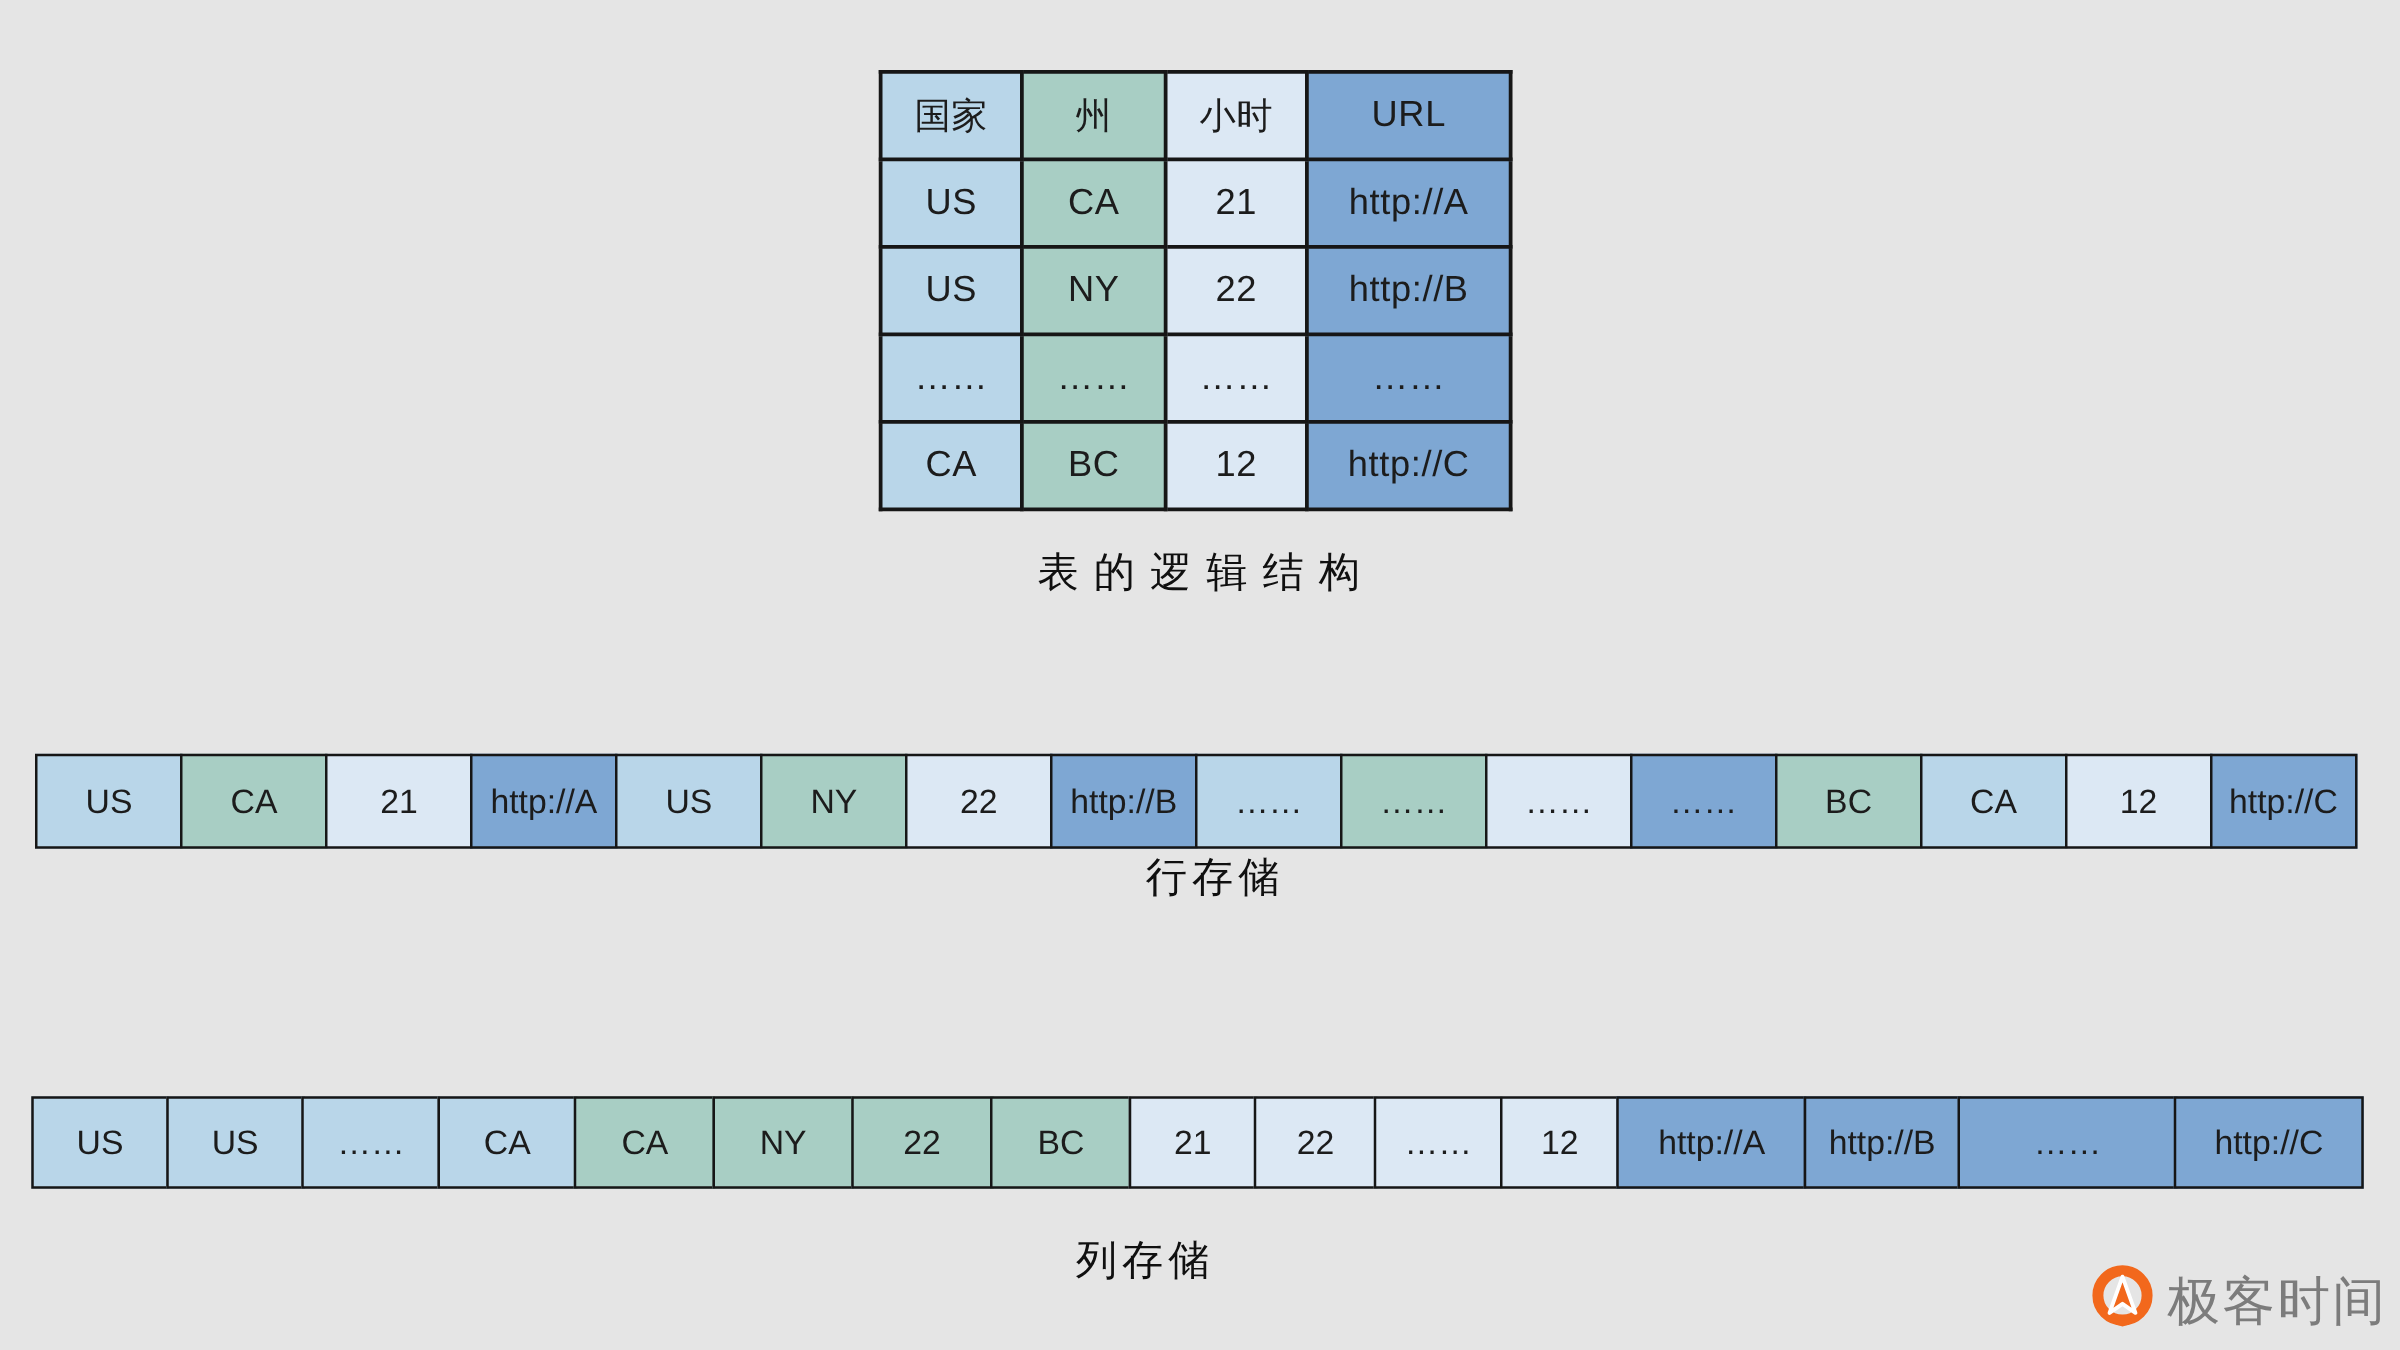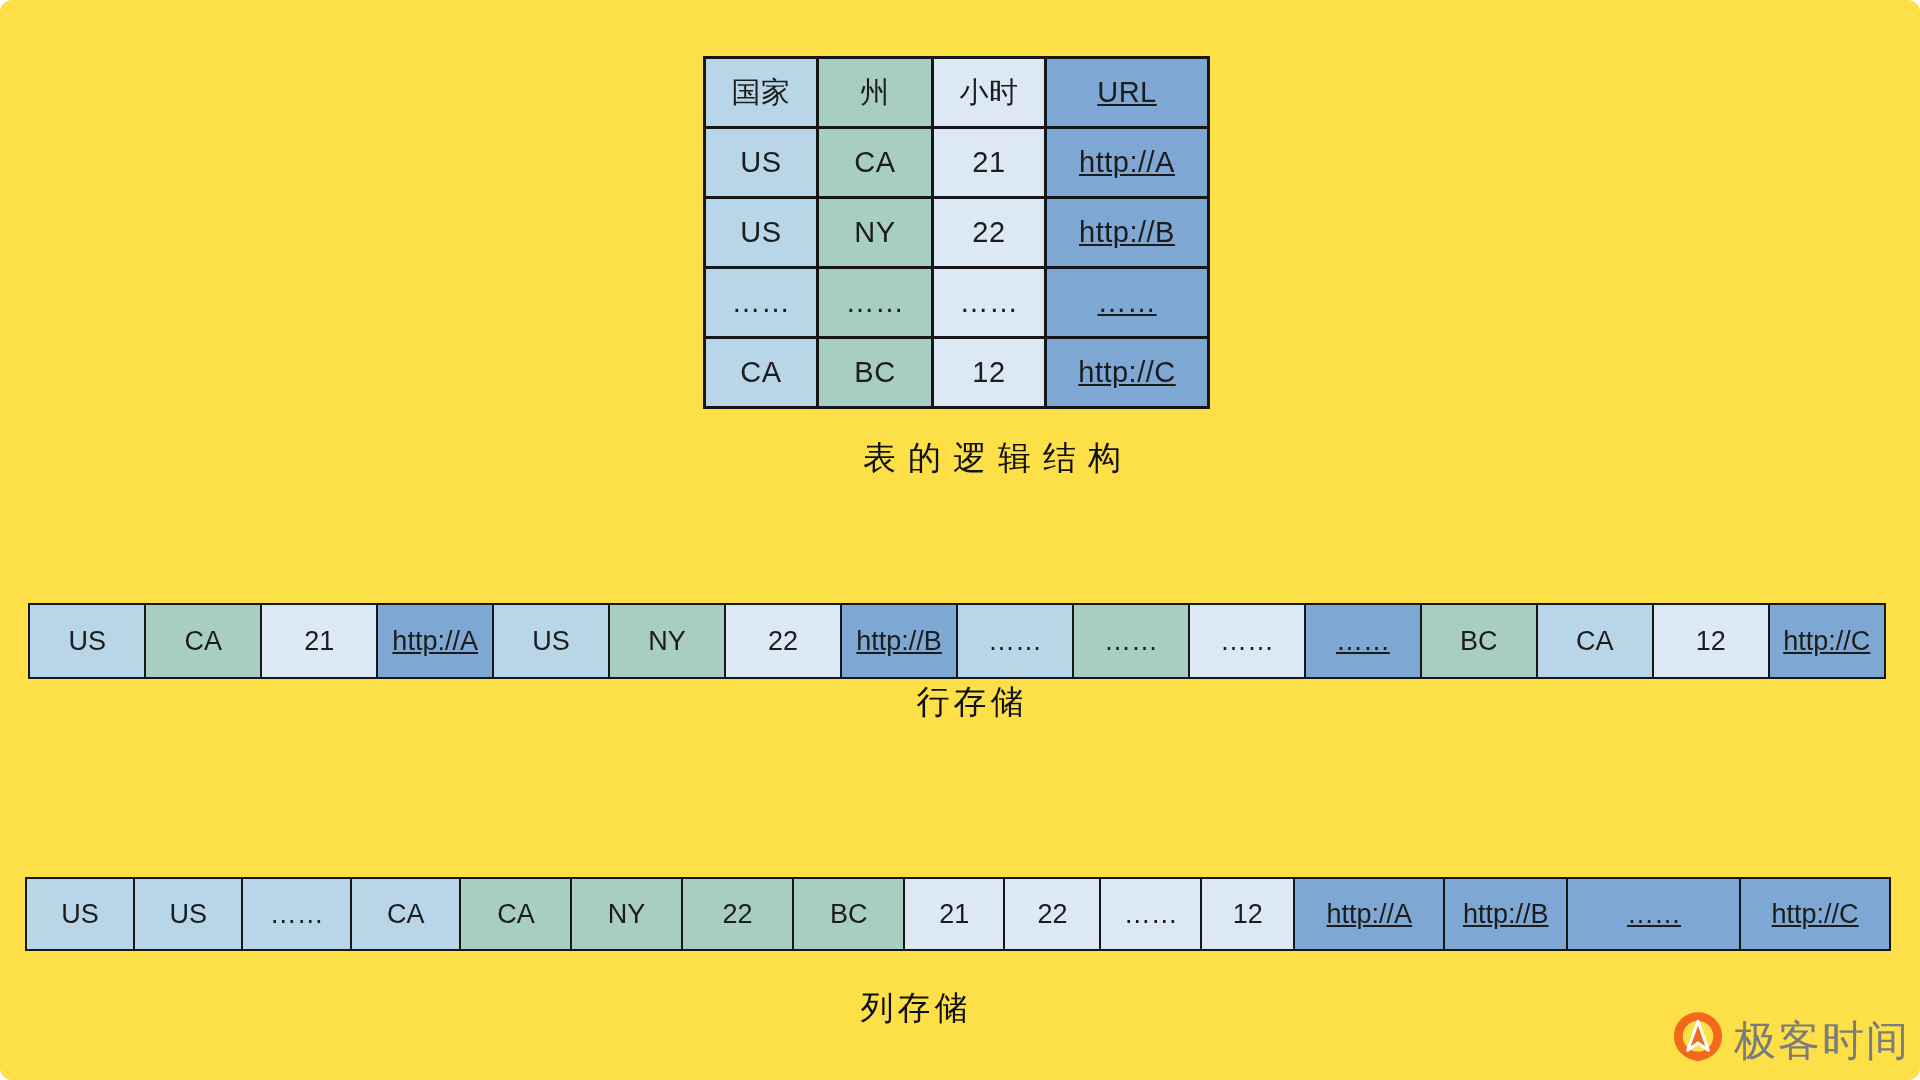--- a/index.html
+++ b/index.html
@@ -5,10 +5,9 @@
   html,body { margin:0; padding:0; }
   .page {
     position:relative; width:1920px; height:1080px;
-    background:#fde047; overflow:hidden;
+    background:#e5e5e5; overflow:hidden;
     font-family:"Liberation Sans","DejaVu Sans",sans-serif;
     color:#1c1c1c;
-    border-radius:12px;
   }
   
   .c-country { background:#b9d6e9; }

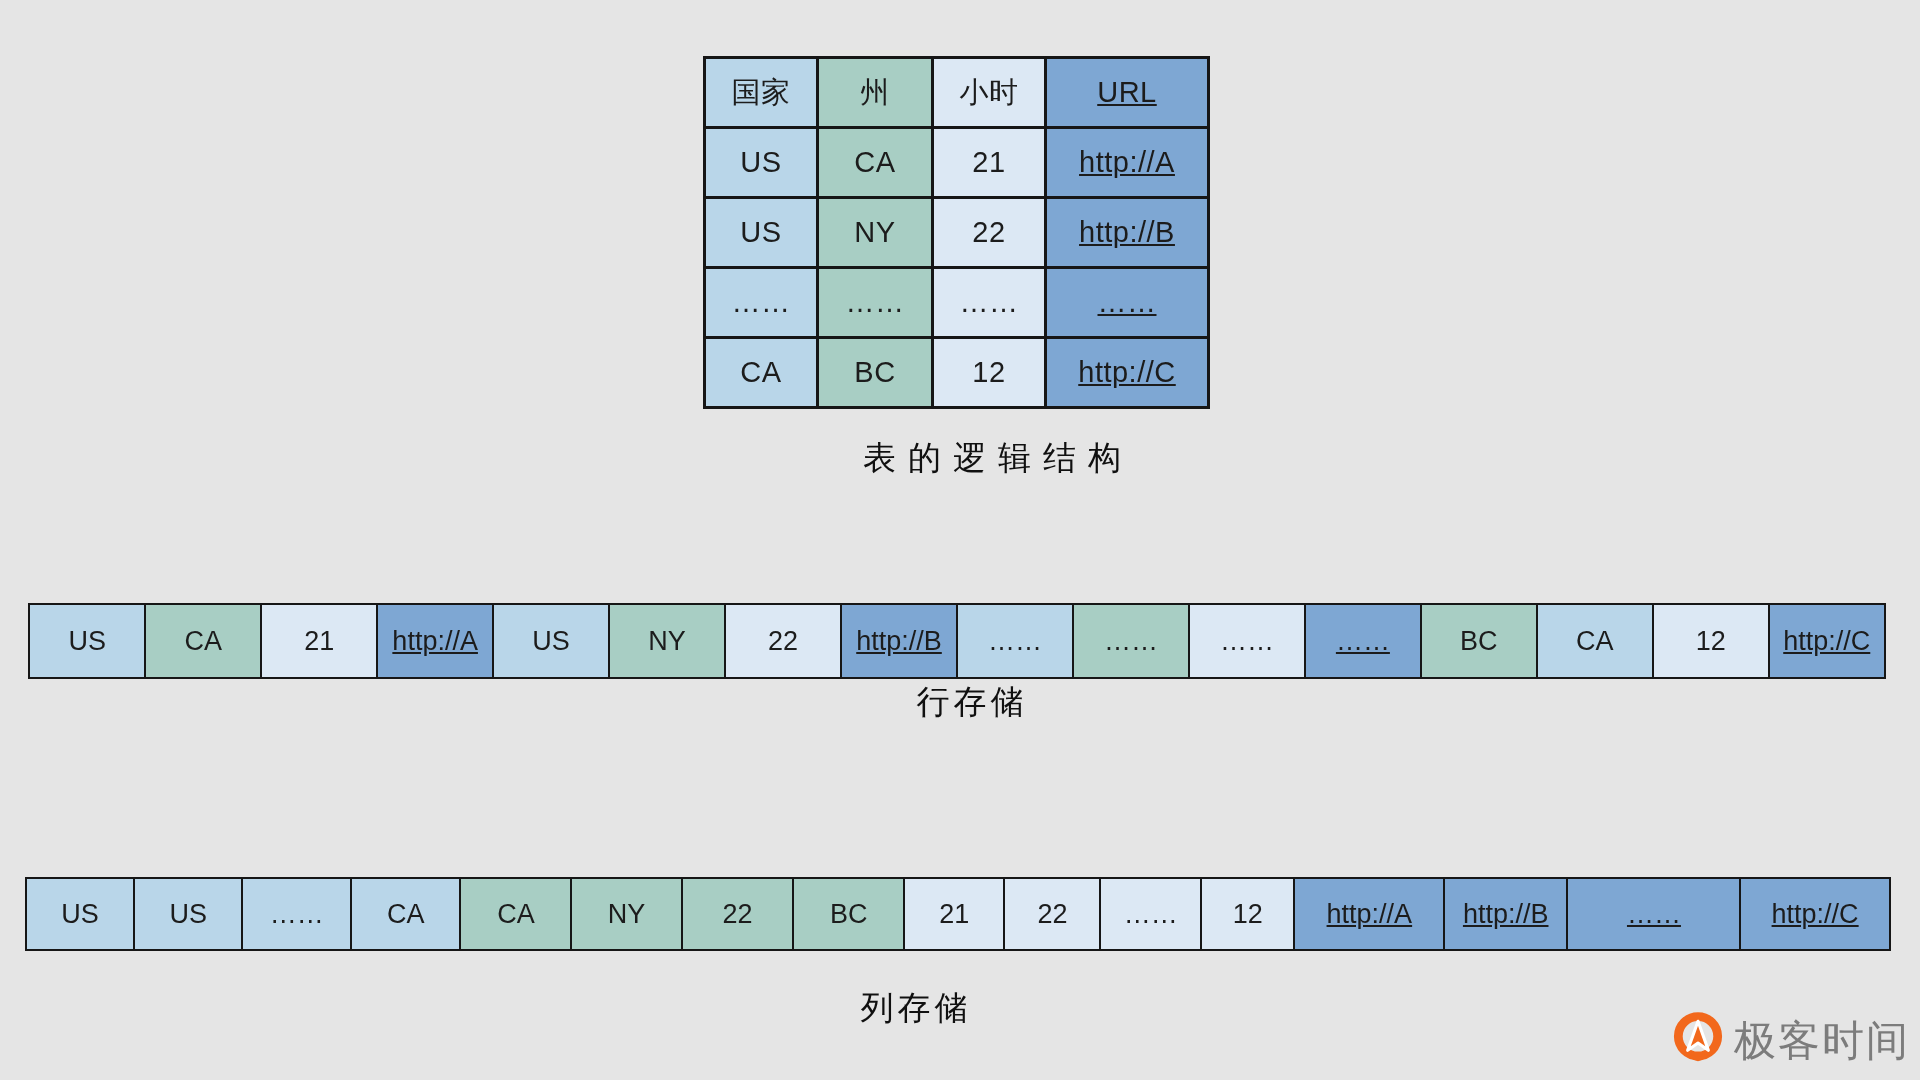--- a/index.html
+++ b/index.html
@@ -13,7 +13,7 @@
   .c-country { background:#b9d6e9; }
   .c-state   { background:#a8cec4; }
   .c-hour    { background:#dce8f4; }
-  .c-url     { background:#7ea7d3;text-decoration:underline; }
+  .c-url     { background:#7ea7d3; }
 
   
   table.logical {

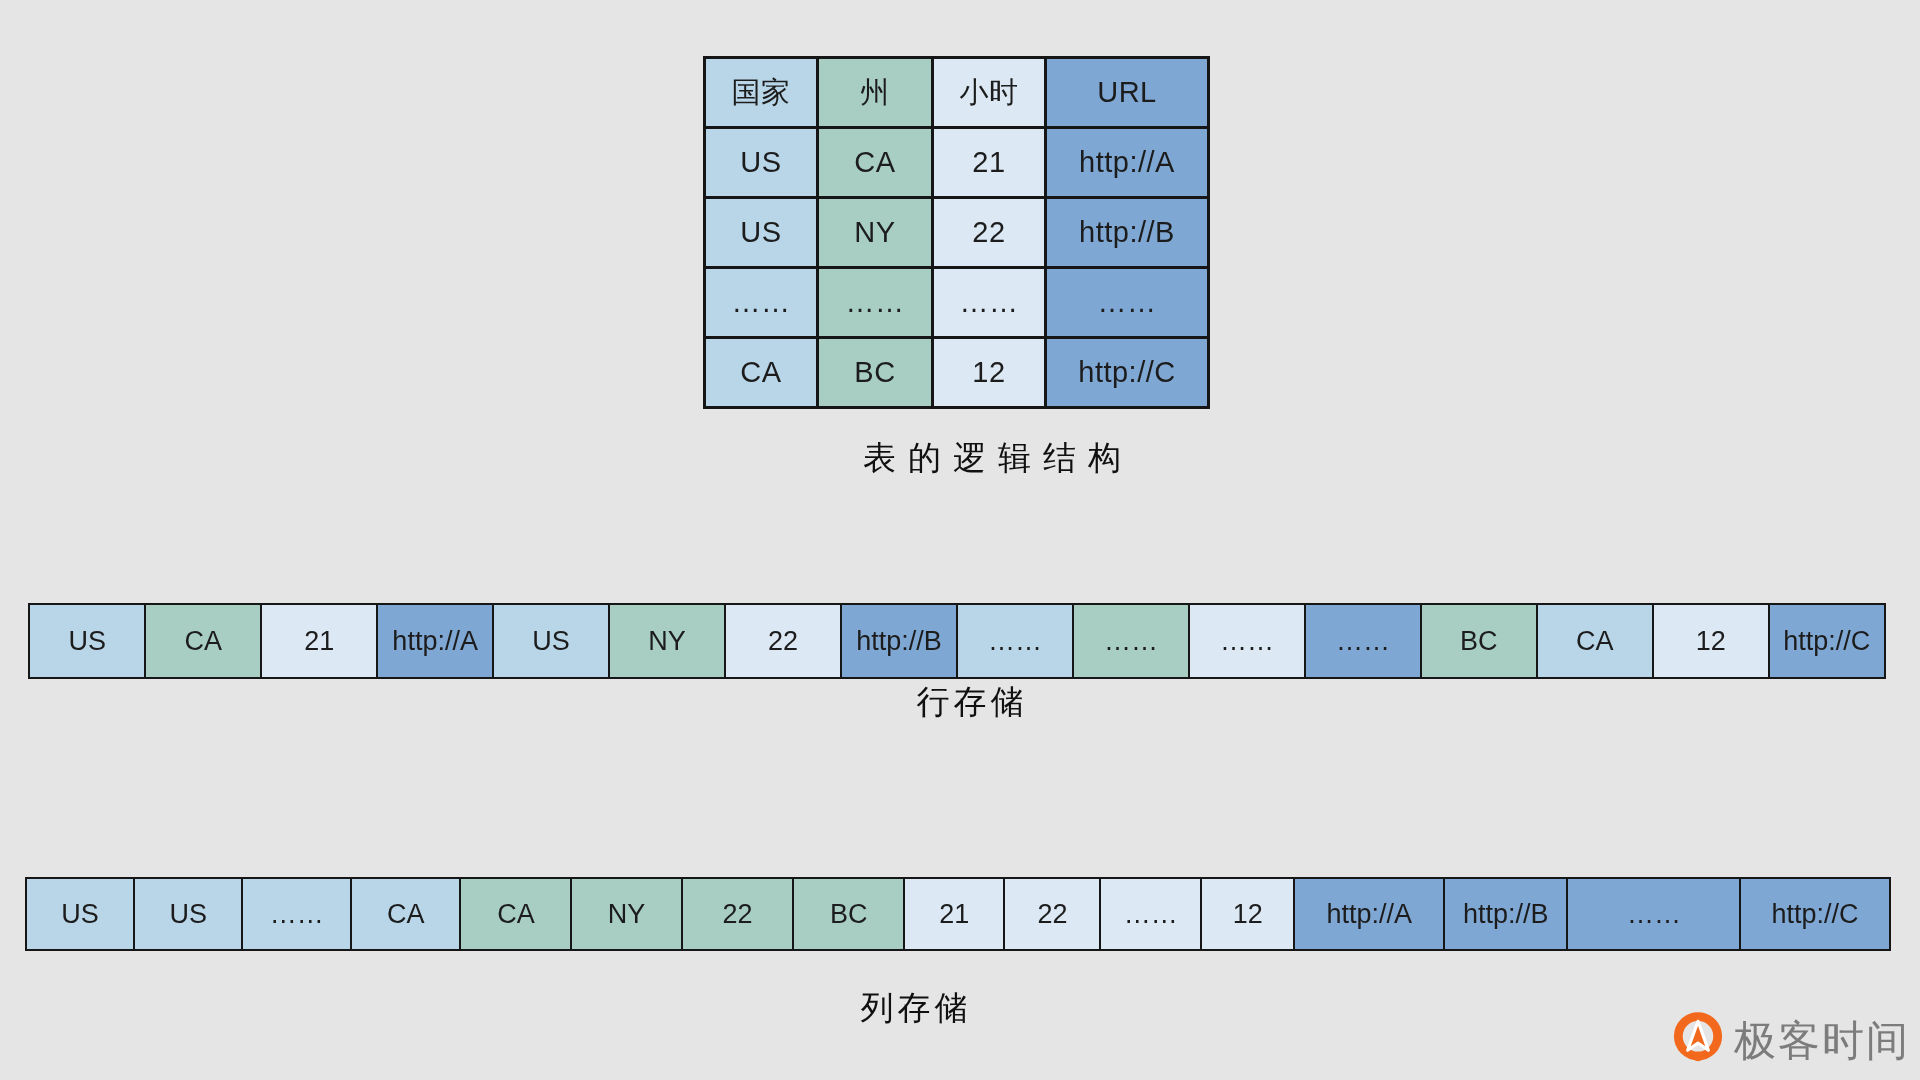--- a/index.html
+++ b/index.html
@@ -41,7 +41,7 @@
     position:absolute; font-size:33px; color:#101010;
     transform:translateX(-50%); white-space:nowrap;
   }
-  #caption-table { left:998px; top:436px; letter-spacing:12px; }
+  #caption-table { left:965px; top:436px; letter-spacing:12px; }
   #caption-row   { left:972px;  top:680px; letter-spacing:4px; }
   #caption-col   { left:916px;  top:986px; letter-spacing:4px; }
 

